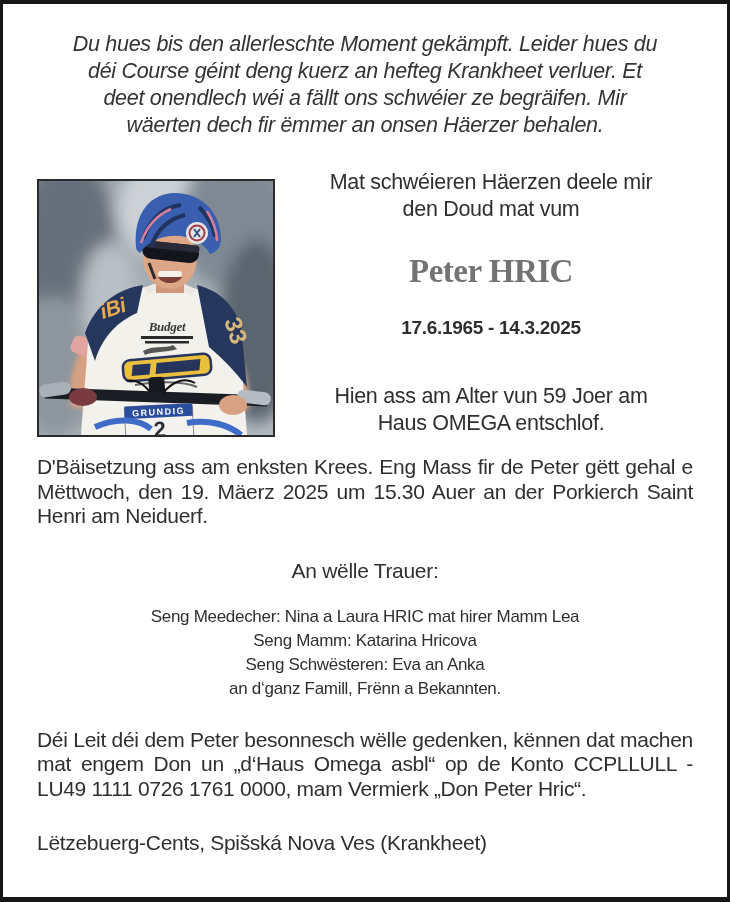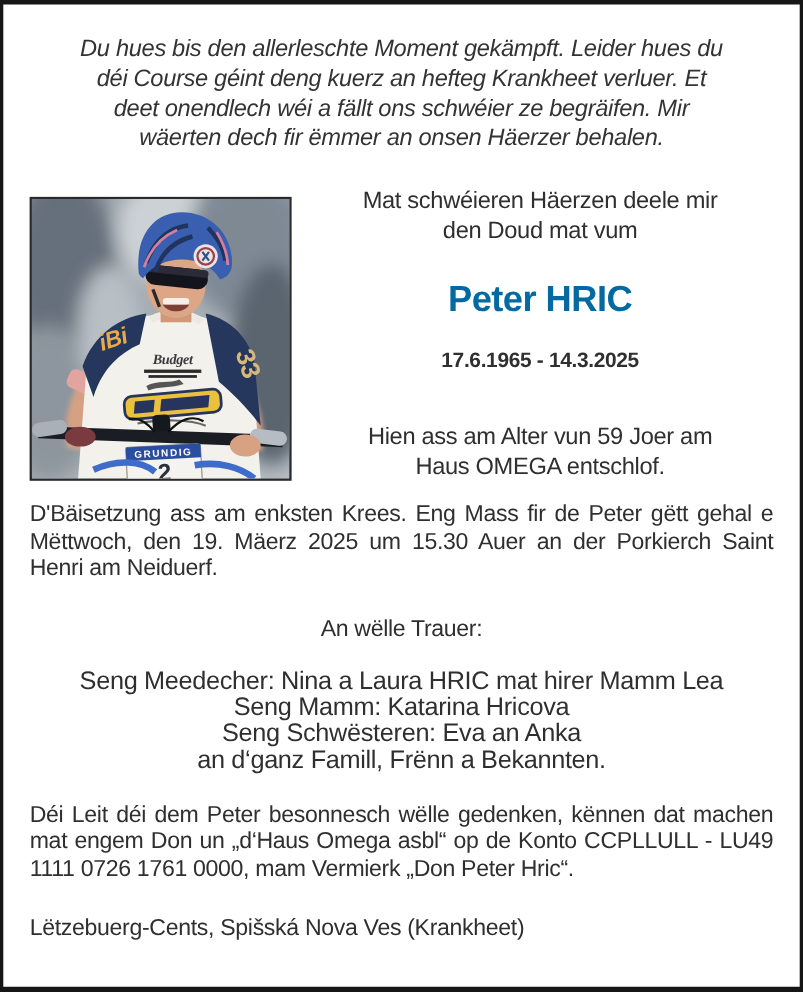--- a/index.html
+++ b/index.html
@@ -10,7 +10,7 @@
     border:3px solid #161616;
     border-top-width:4px;
     border-bottom-width:5px;
-    padding:0 24px;
+    padding:0 34px;
     overflow:hidden;
     background:#ffffff;
     font-family:"Liberation Sans","DejaVu Sans",sans-serif;

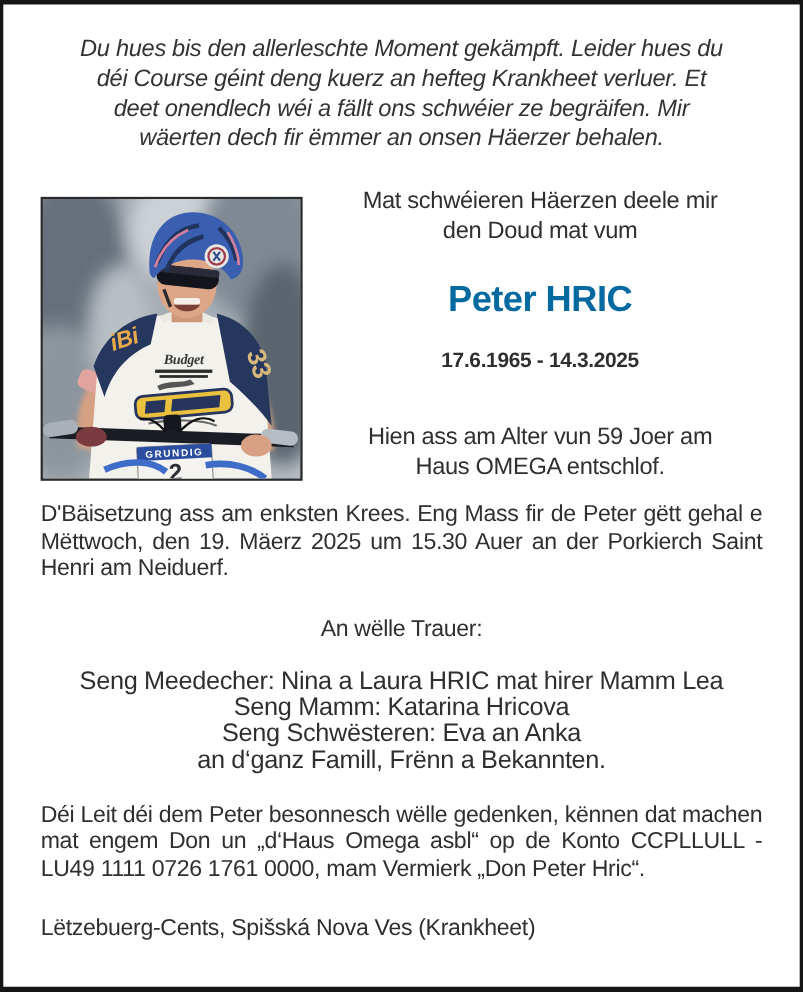--- a/index.html
+++ b/index.html
@@ -41,7 +41,8 @@
     font-size:33px;
     font-weight:700;
     letter-spacing:-0.5px;
-    color:#0369a1;
+    color:#737373;
+    font-family:Liberation Serif, serif;
   }
   .dates { margin-top:27px; font-size:19px;font-weight:bold; }
   .death-lines { margin-top:44px; font-size:21.5px; line-height:27px; }

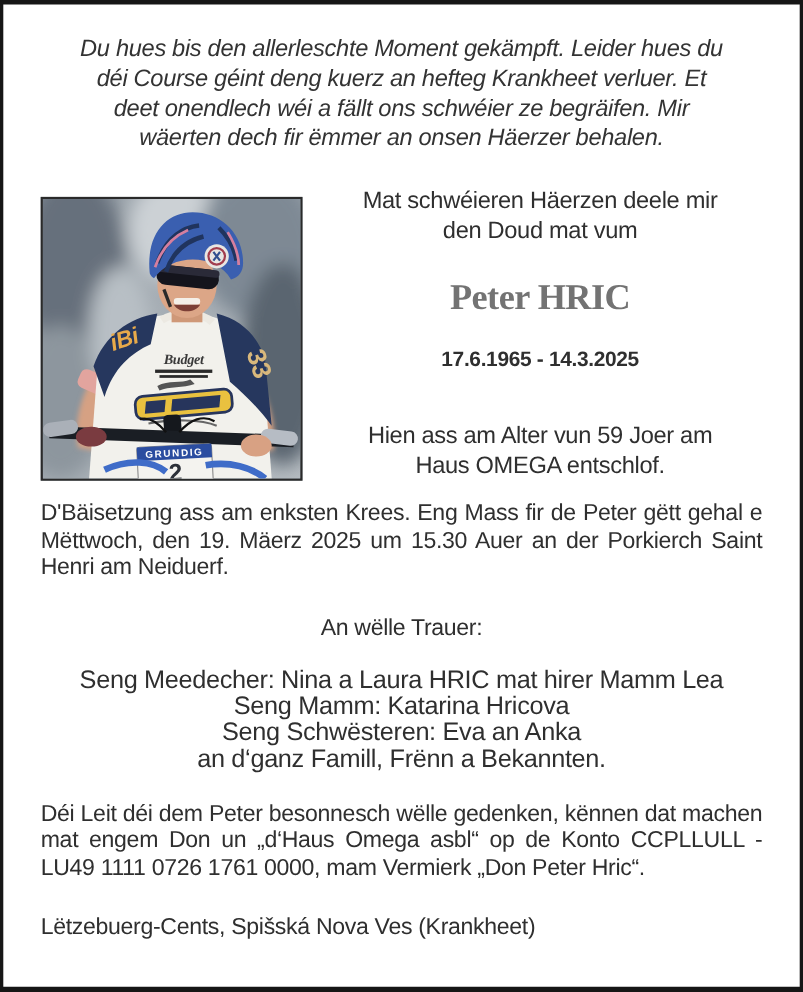--- a/index.html
+++ b/index.html
@@ -53,7 +53,7 @@
     text-align:justify;
   }
   .trauer-heading { margin:30px 0 0 0; font-size:21px; text-align:center; }
-  .family { margin-top:22px; font-size:23px; line-height:24px; text-align:center; }
+  .family { margin-top:22px; font-size:17px; line-height:24px; text-align:center; }
   .donation {
     margin:27px 0 0 0;
     font-size:21px;

